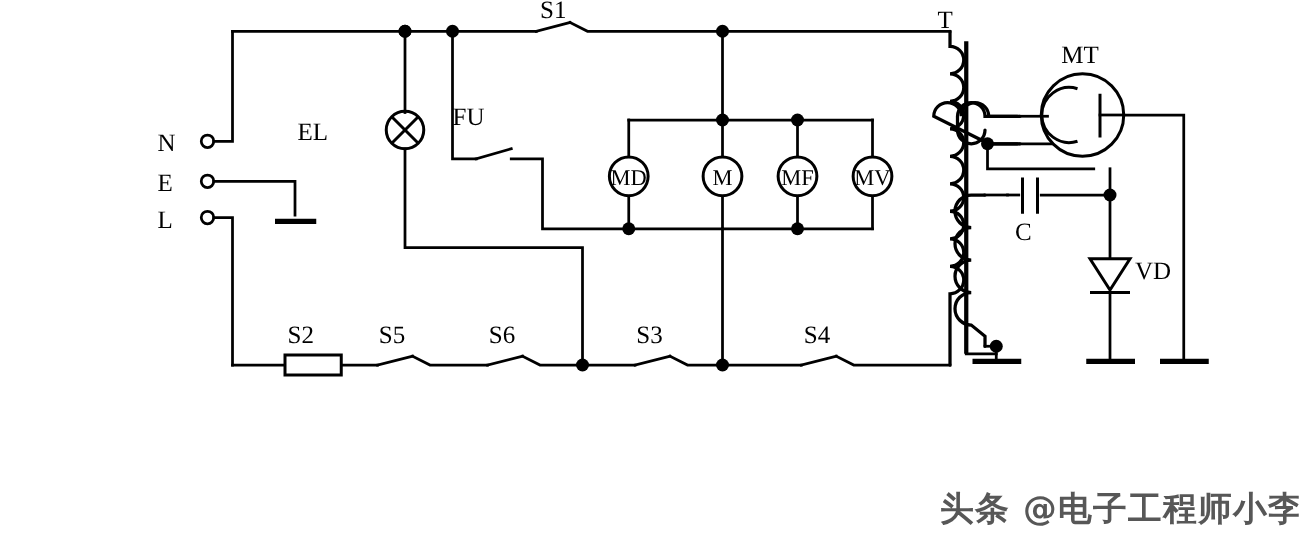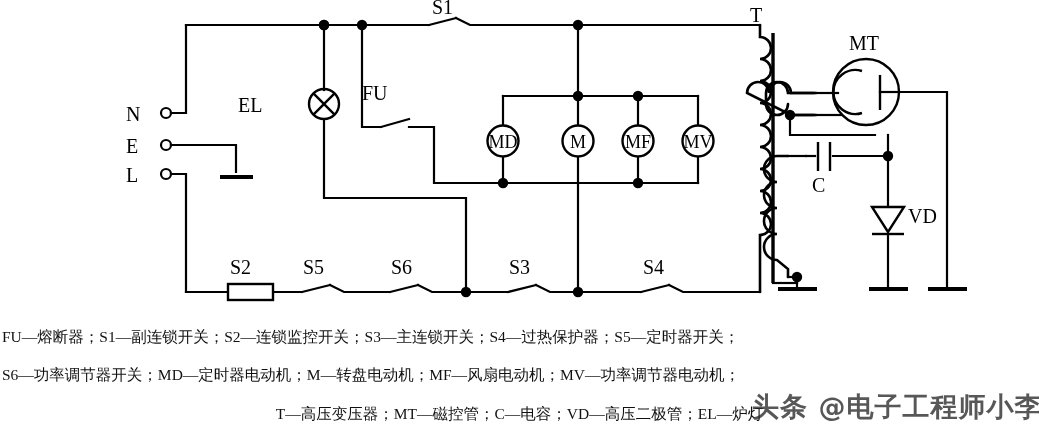--- a/index.html
+++ b/index.html
@@ -344,11 +344,6 @@
 
   </svg>
 
-  <div class="legend">
-    <div class="legend-line l1">FU—熔断器；S1—副连锁开关；S2—连锁监控开关；S3—主连锁开关；S4—过热保护器；S5—定时器开关；</div>
-    <div class="legend-line l2">S6—功率调节器开关；MD—定时器电动机；M—转盘电动机；MF—风扇电动机；MV—功率调节器电动机；</div>
-    <div class="legend-line l3">T—高压变压器；MT—磁控管；C—电容；VD—高压二极管；EL—炉灯</div>
-  </div>
 
   <div class="watermark">头条 @电子工程师小李</div>
 

